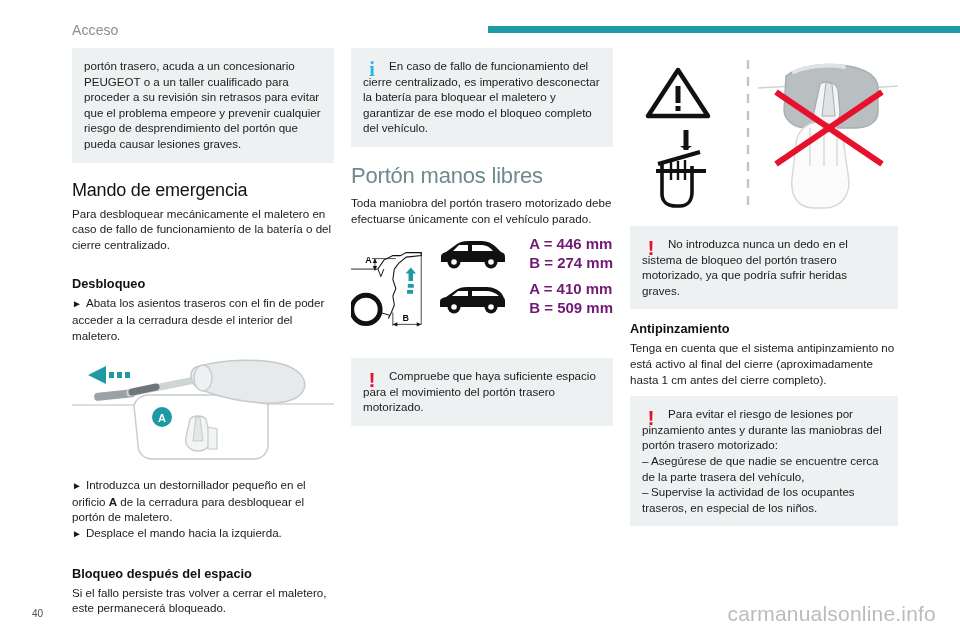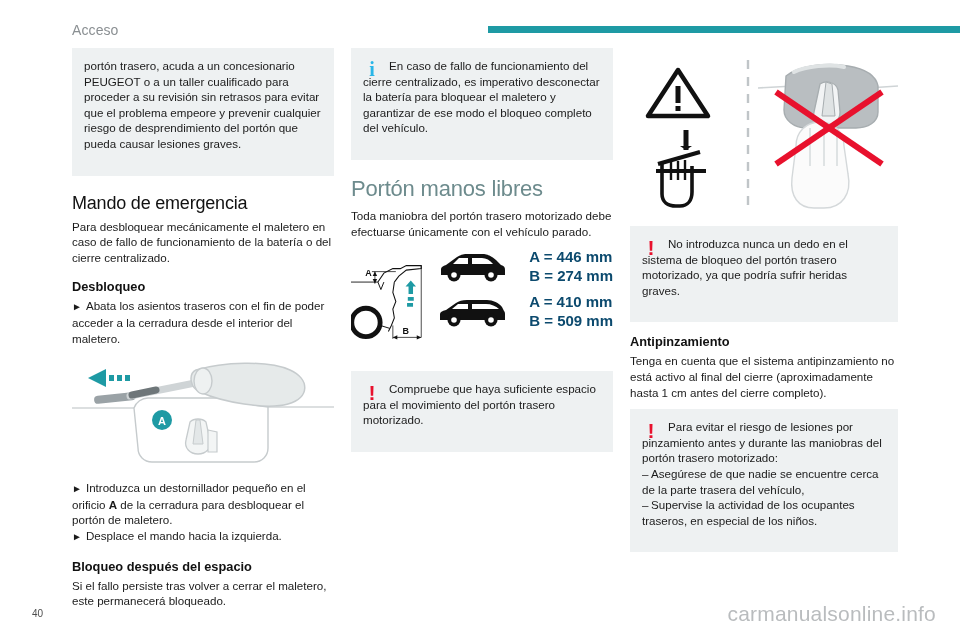--- a/index.html
+++ b/index.html
@@ -55,7 +55,7 @@
   
   .box {
     background:#eef1f2;
-    padding:10px 12px 24px 12px;
+    padding:10px 12px 11px 12px;
     position:relative;
     margin-bottom:10px;
   }

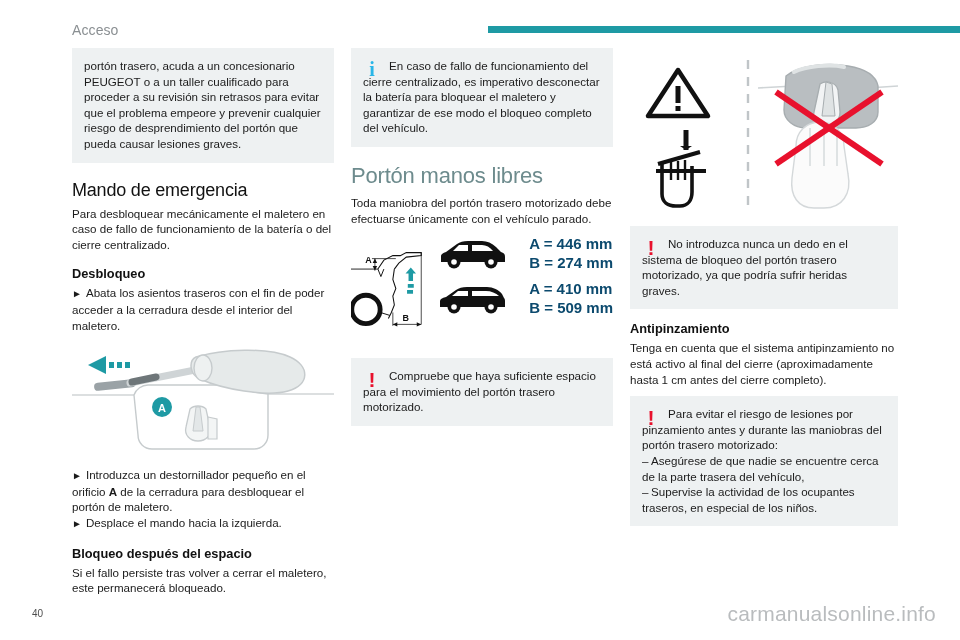--- a/index.html
+++ b/index.html
@@ -84,7 +84,7 @@
   .dims-row { display:flex; align-items:center; margin-bottom:7px; }
   .dims-txt {
     font-size:15px; font-weight:700; line-height:19px;
-    color:#0c4a6e; margin-left:22px; white-space:nowrap;
+    color:#701a75; margin-left:22px; white-space:nowrap;
   }
 
   

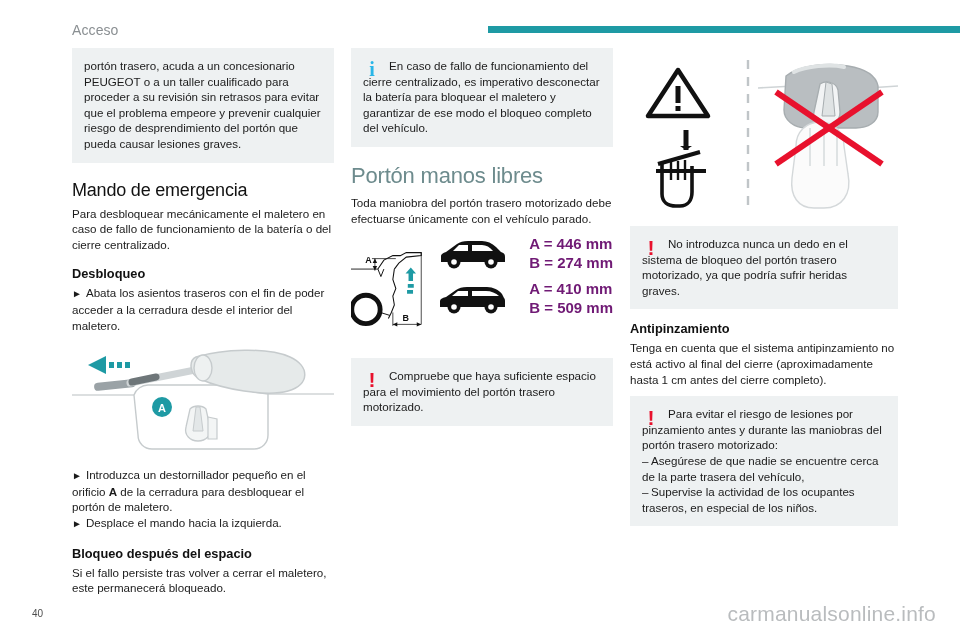--- a/index.html
+++ b/index.html
@@ -46,7 +46,7 @@
   }
   .h3 {
     font-size:12.8px; font-weight:700; color:#111;
-    margin:13px 0 3px 0; line-height:17px;
+    margin:23px 0 3px 0; line-height:17px;
   }
   .h3-tight { margin-top:11px; }
   .bullet { display:inline-block; margin-right:4px; font-size:10px; }

